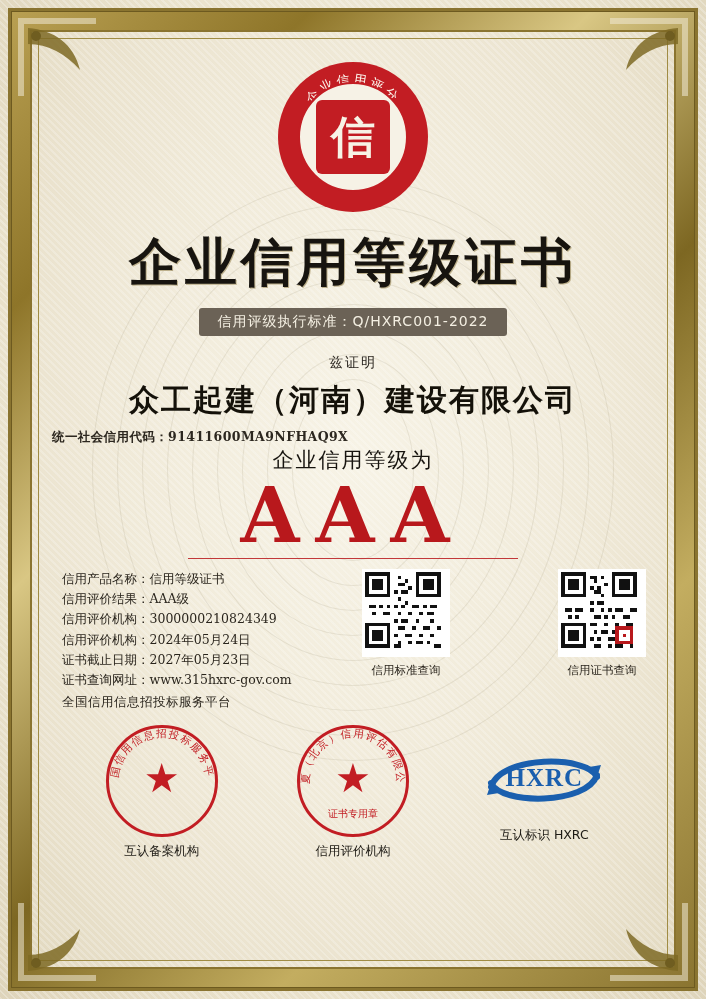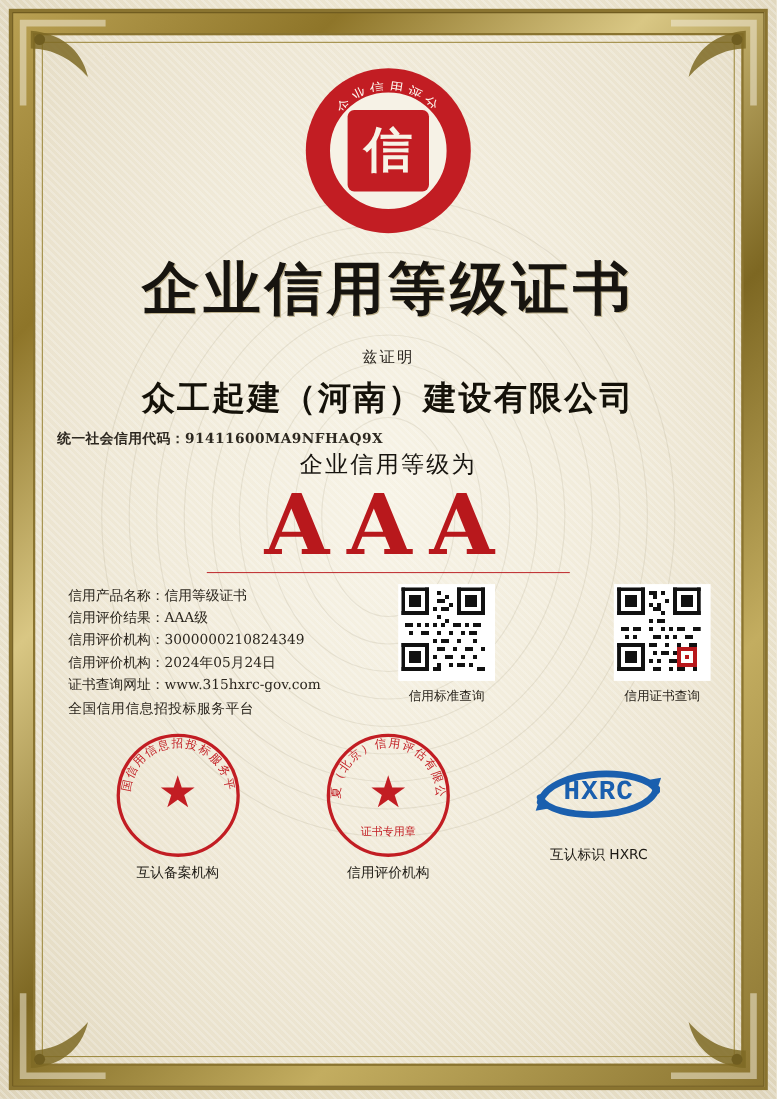--- a/index.html
+++ b/index.html
@@ -270,6 +270,7 @@
 
     <div class="title">企业信用等级证书</div>
 
+    <div class="std-badge">信用评级执行标准：Q/HXRC001-2022</div>
 
     <div class="zizhengming">兹证明</div>
     <div class="company">众工起建（河南）建设有限公司</div>

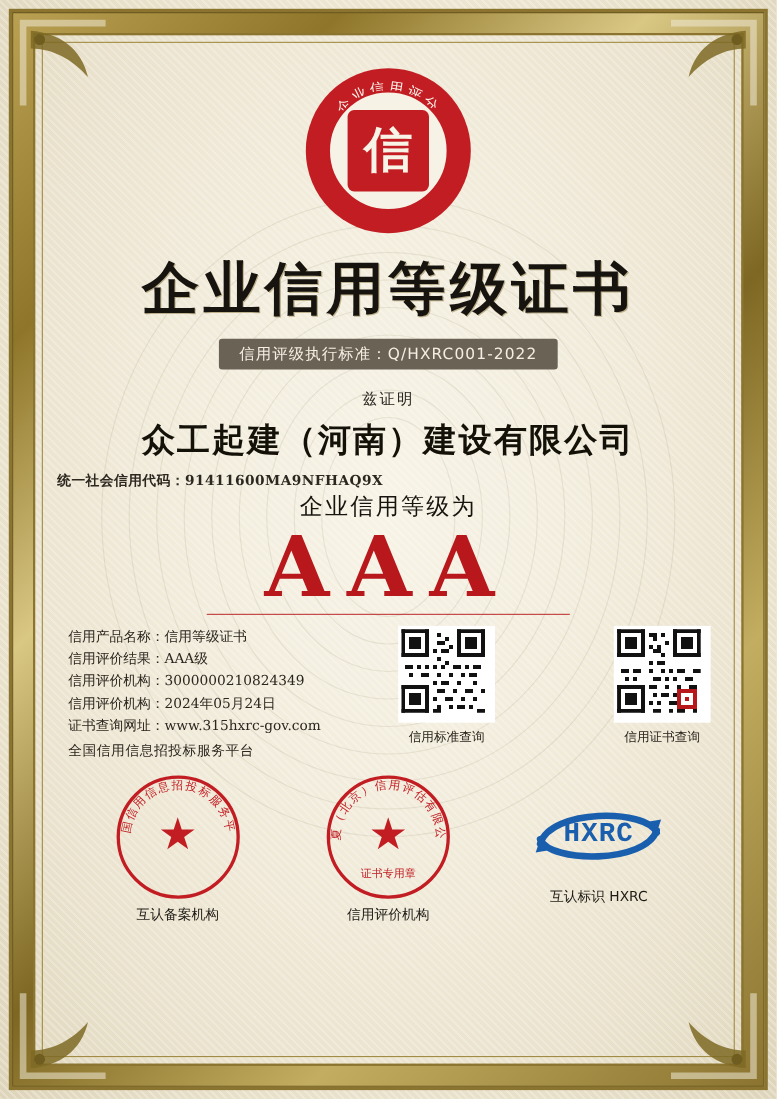--- a/index.html
+++ b/index.html
@@ -287,6 +287,7 @@
         <div class="row"><span class="k">信用评价结果：</span><span class="v">AAA级</span></div>
         <div class="row"><span class="k">信用评价机构：</span><span class="v">3000000210824349</span></div>
         <div class="row"><span class="k">信用评价机构：</span><span class="v">2024年05月24日</span></div>
+        <div class="row"><span class="k">证书截止日期：</span><span class="v">2027年05月23日</span></div>
         <div class="row"><span class="k">证书查询网址：</span><span class="v">www.315hxrc-gov.com</span></div>
         <div class="platform">全国信用信息招投标服务平台</div>
       </div>

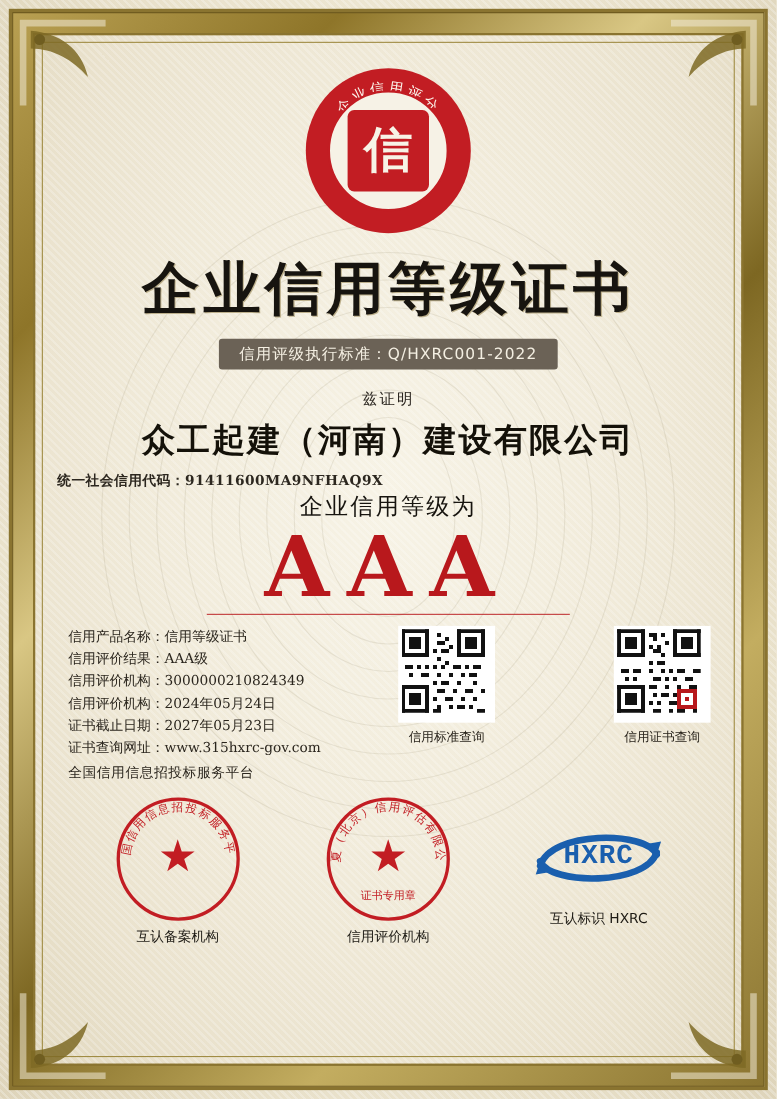--- a/index.html
+++ b/index.html
@@ -192,7 +192,7 @@
   }
   .hxrc .txt{
     position:absolute;left:50%;top:50%;transform:translate(-50%,-50%);
-    color:#1a5fae;font-size:25px;font-weight:bold;font-family:Liberation Mono, monospace;
+    color:#1a5fae;font-size:25px;font-weight:bold;font-family:Liberation Serif, serif;
     letter-spacing:1px;
   }
 </style>

